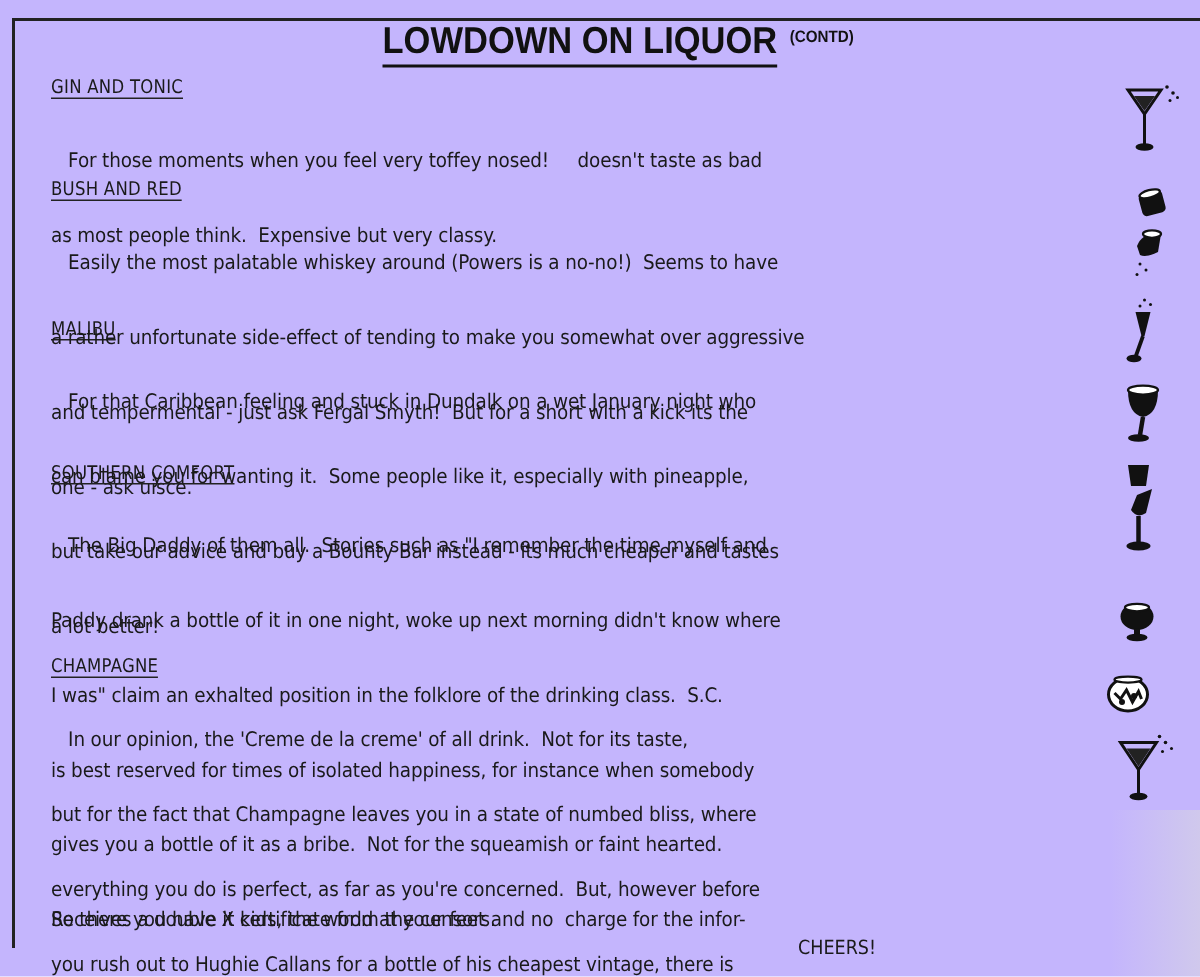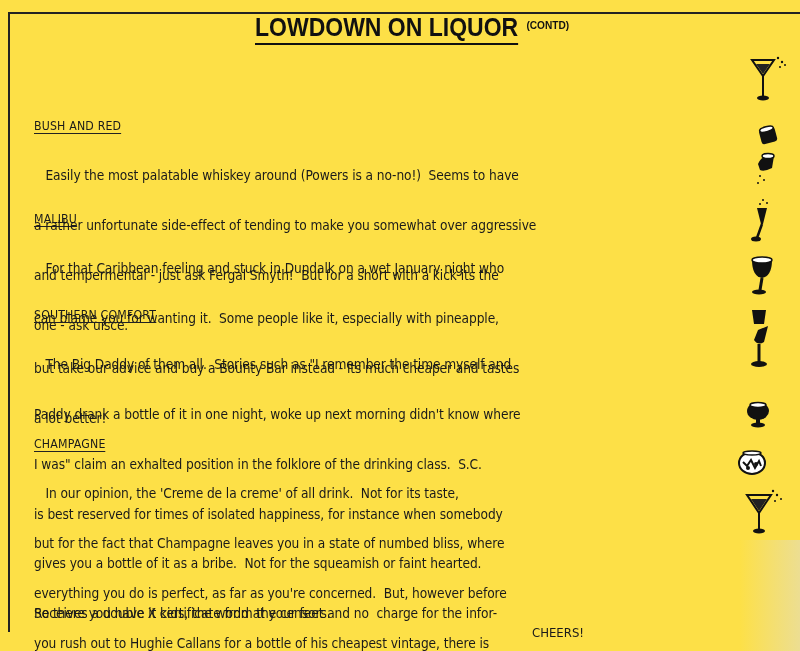--- a/index.html
+++ b/index.html
@@ -5,7 +5,7 @@
   html, body { margin: 0; padding: 0; background: #ffffff; }
   body { width: 800px; height: 651px; position: relative; overflow: hidden;
          font-family: "DejaVu Sans", sans-serif; color: #1a1a1a; }
-  .page { position: absolute; left: 0; top: 0; width: 800px; height: 651px; background: #fde047; }
+  .page { position: absolute; left: 0; top: 0; width: 800px; height: 651px; background: #c4b5fd; }
   .frame-top { position: absolute; left: 8px; top: 12px; width: 792px; height: 2px; background: #222; }
   .frame-left { position: absolute; left: 8px; top: 12px; width: 2px; height: 620px; background: #222; }
   .title { position: absolute; left: 255px; top: 13px; font-family: "Liberation Sans", sans-serif;

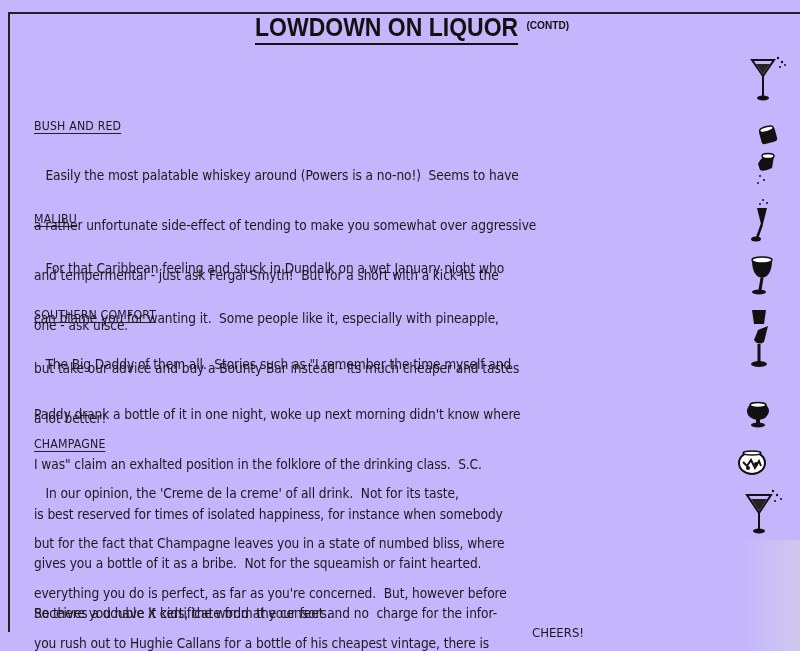--- a/index.html
+++ b/index.html
@@ -37,6 +37,13 @@
     <span class="sub">(CONTD)</span>
   </div>
 
+  <div class="section" style="top:47px">
+    <div class="heading">GIN AND TONIC</div>
+    <div class="body">
+      <span class="line">   For those moments when you feel very toffey nosed!     doesn't taste as bad</span>
+      <span class="line">as most people think.  Expensive but very classy.</span>
+    </div>
+  </div>
 
   <div class="section" style="top:208px">
     <div class="heading">MALIBU</div>

